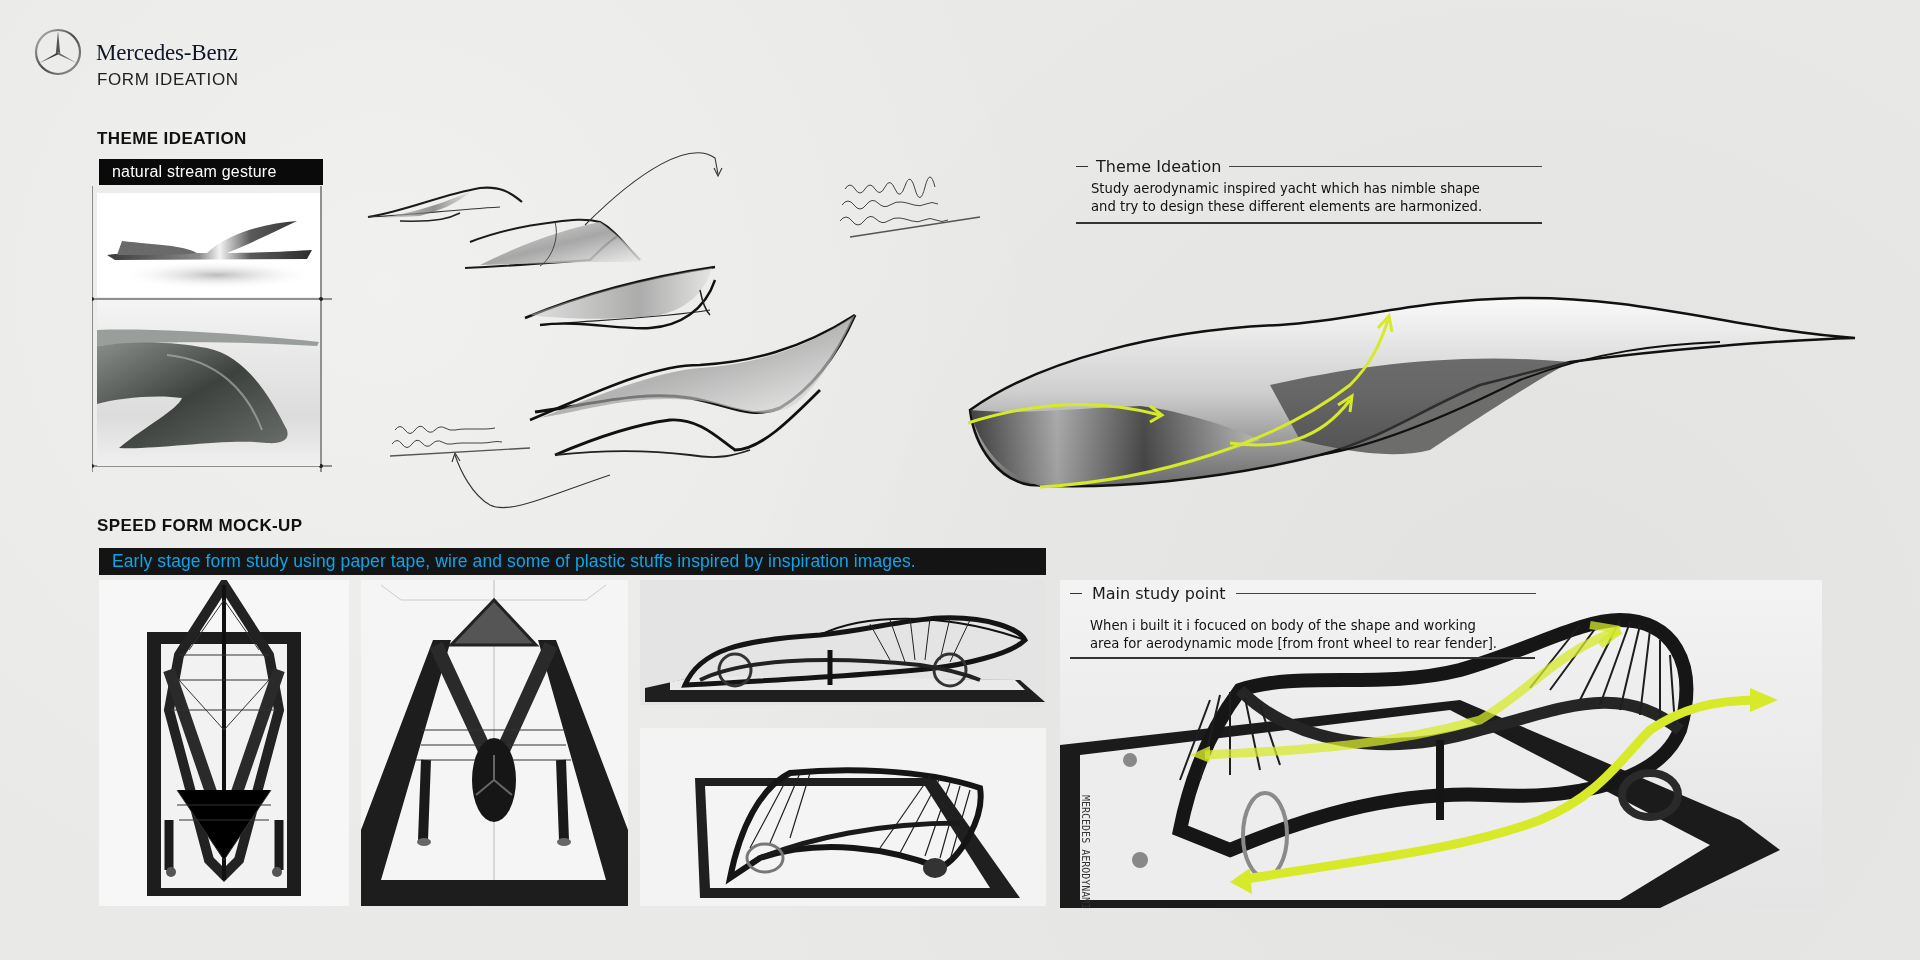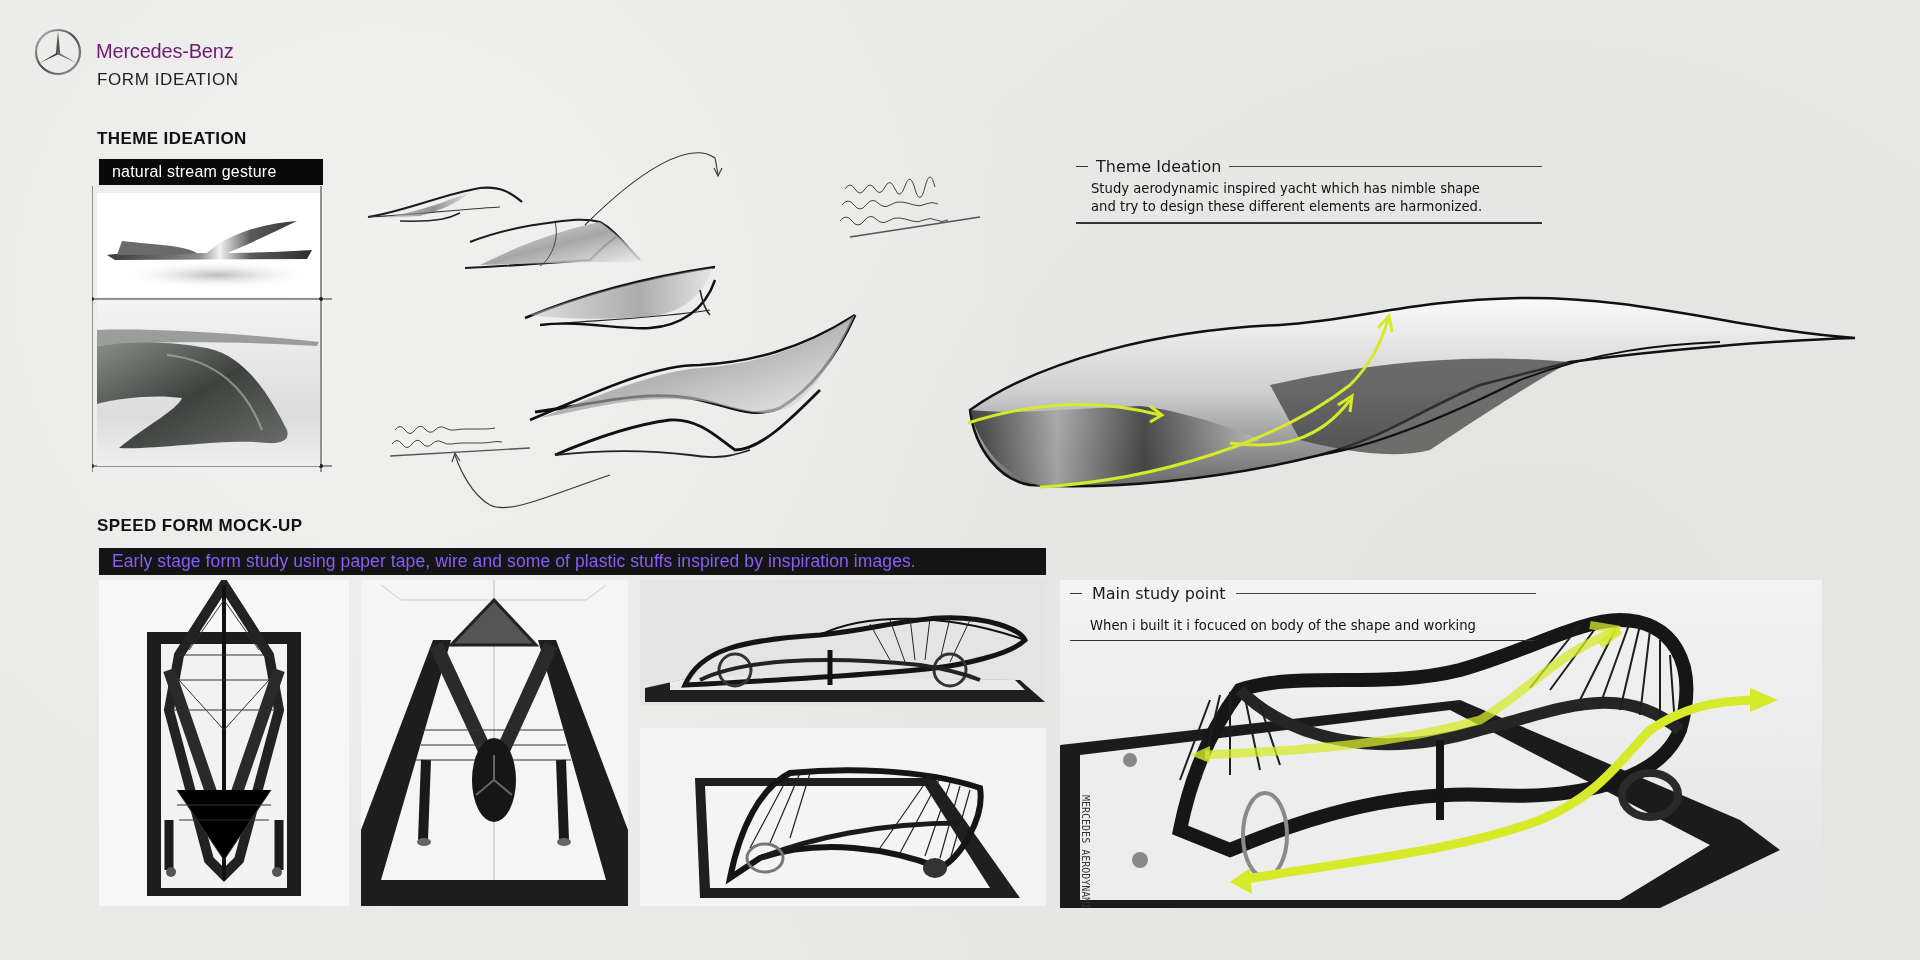--- a/index.html
+++ b/index.html
@@ -19,8 +19,8 @@
   .brand-logo { left: 34px; top: 28px; width: 48px; height: 48px; }
   .brand-name {
     left: 96px; top: 40px;
-    font-family: Liberation Sans, sans-serif;
-    font-size: 20px; color: #701a75; letter-spacing: -0.2px;
+    font-family: Liberation Serif, serif;
+    font-size: 23px; color: #0f172a; letter-spacing: -0.2px;
   }
   .brand-sub {
     left: 97px; top: 70px;

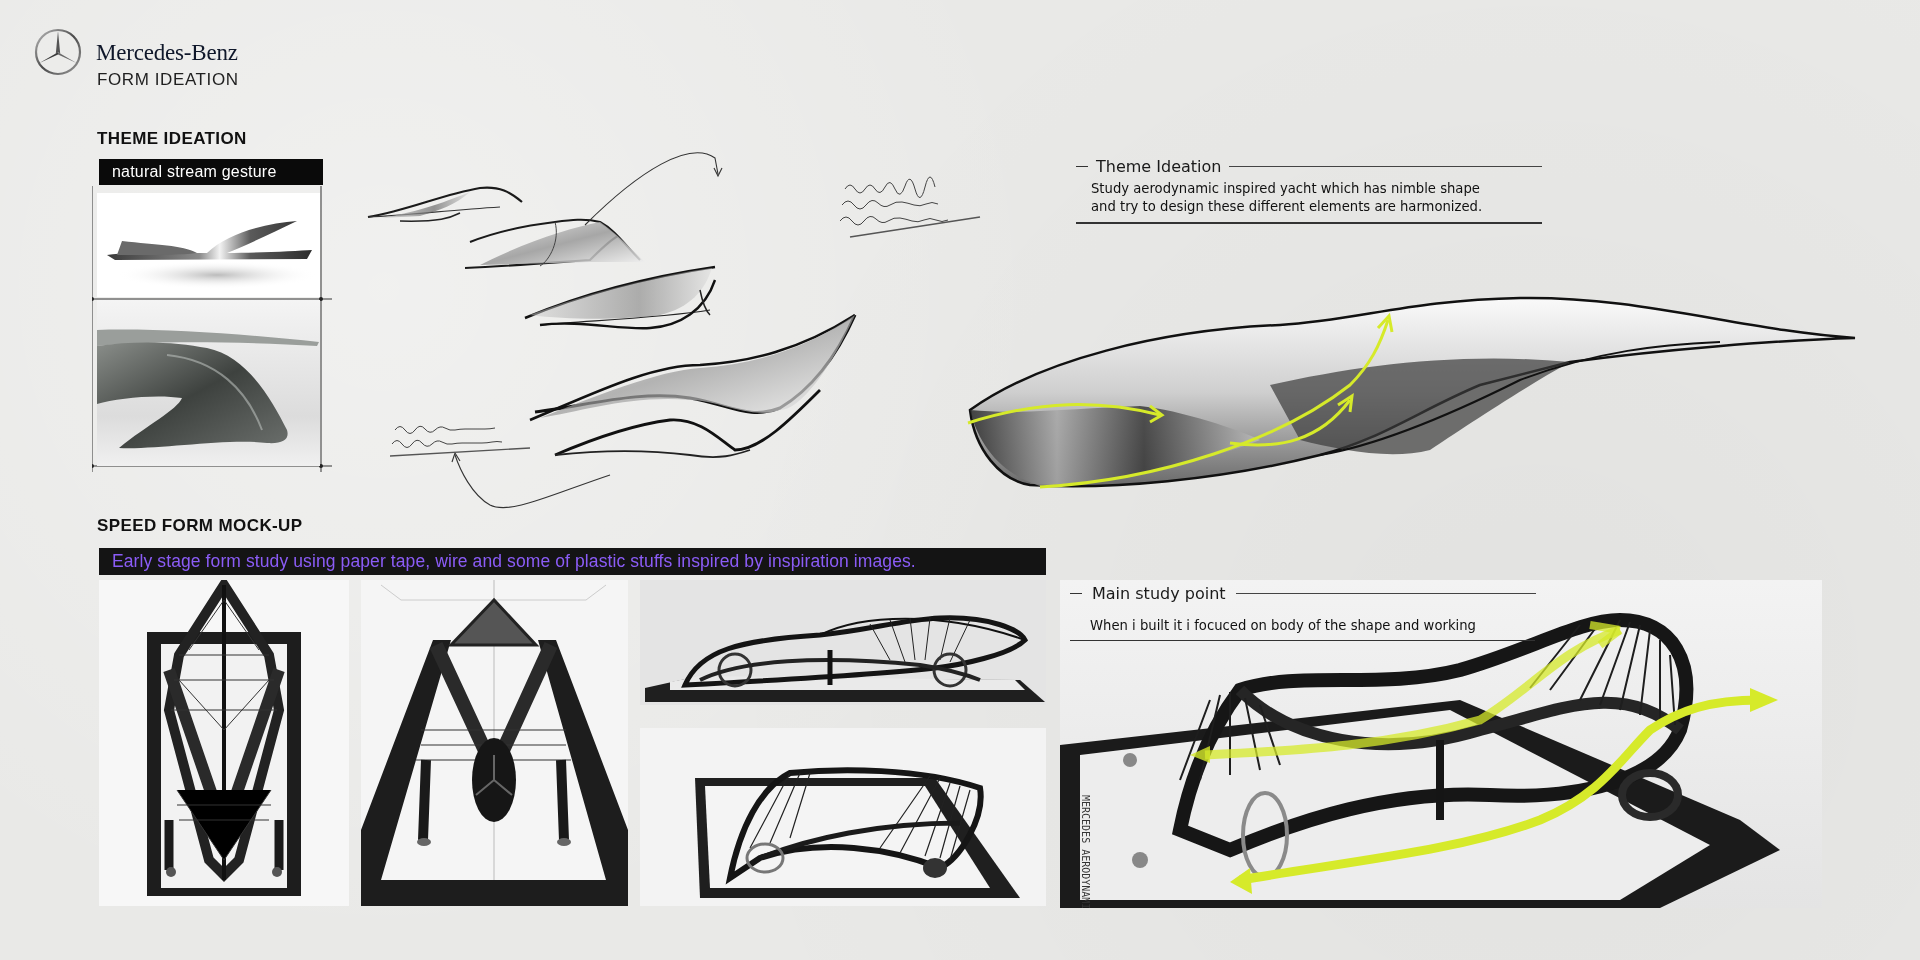--- a/index.html
+++ b/index.html
@@ -58,7 +58,7 @@
   
   .caption-bar {
     left: 99px; top: 548px; width: 947px; height: 27px;
-    background: #141414; color: #8b5cf6;
+    background: #141414; color: #0ea5e9;
     font-family: "Liberation Sans", sans-serif;
     font-size: 17.5px; line-height: 27px; padding-left: 13px; letter-spacing: 0.1px;
   }

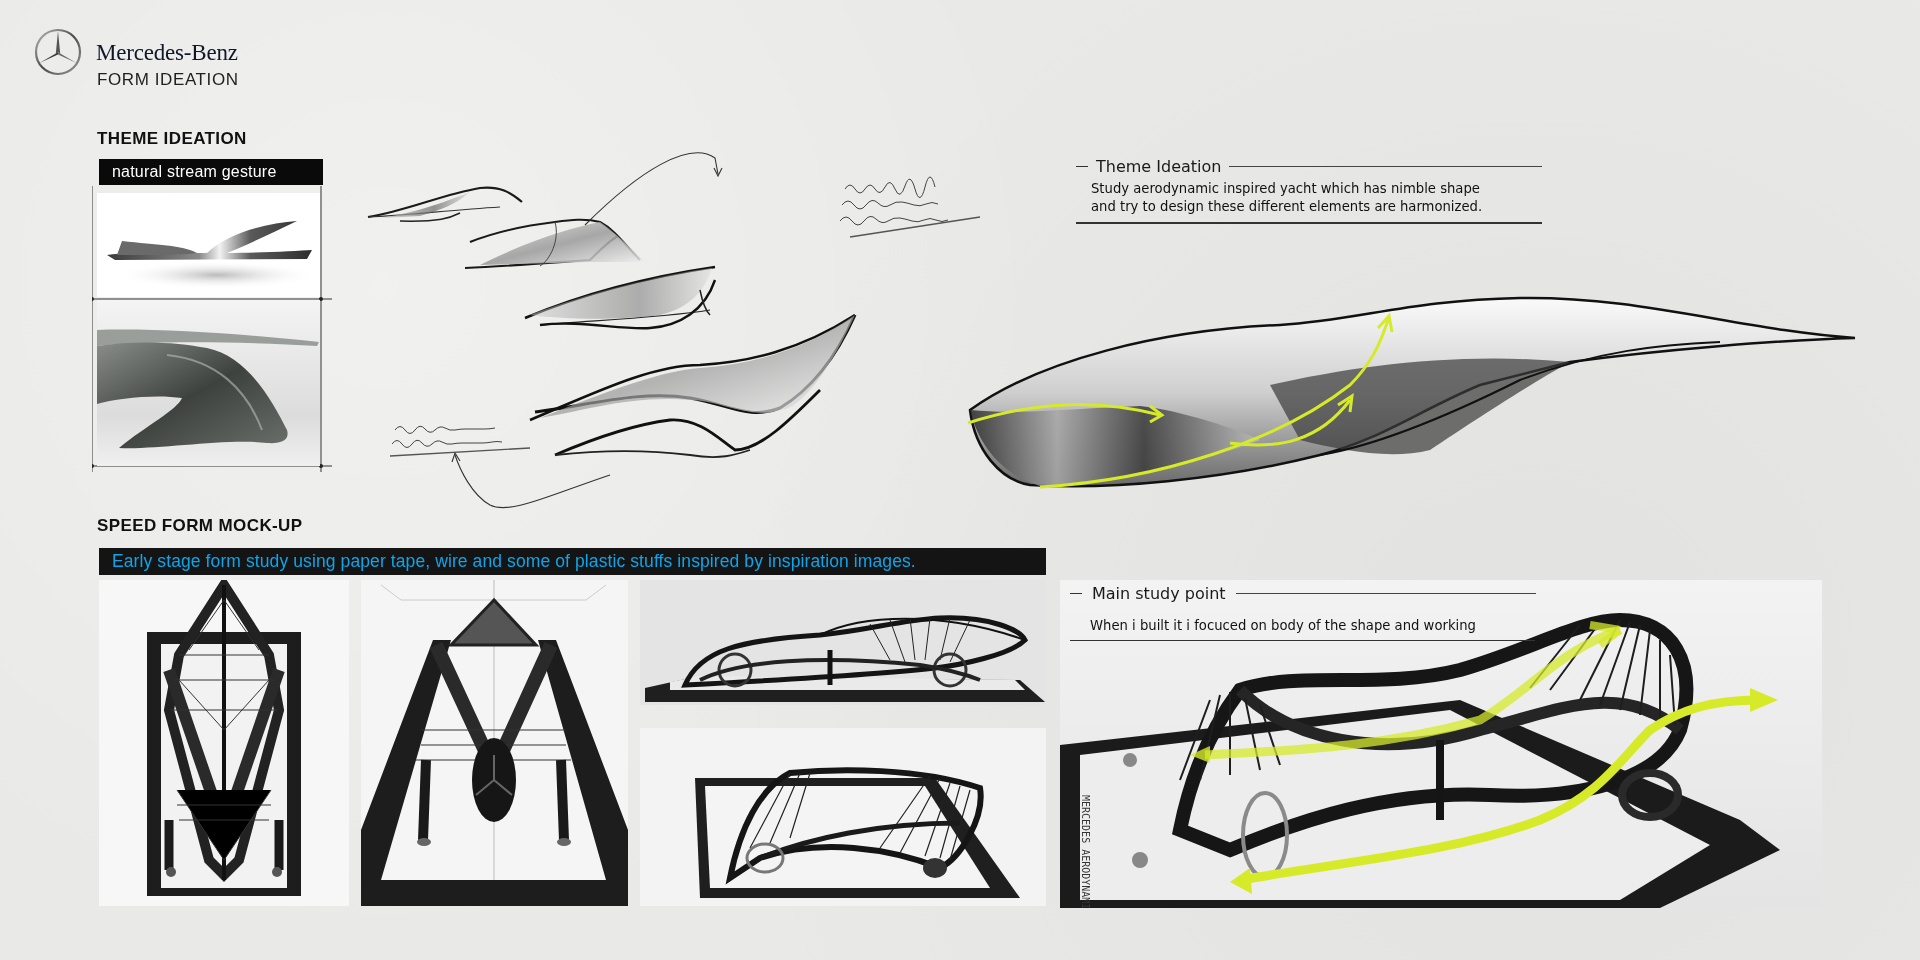--- a/index.html
+++ b/index.html
@@ -348,6 +348,7 @@
     </div>
     <div class="note-body" style="padding-left:20px; margin-top:14px; font-size:13.2px;">
       <div>When i built it i focuced on body of the shape and working</div>
+      <div>area for aerodynamic mode [from front wheel to rear fender].</div>
     </div>
     <div class="note-rule" style="margin-top:5px; width:465px;"></div>
   </div>

